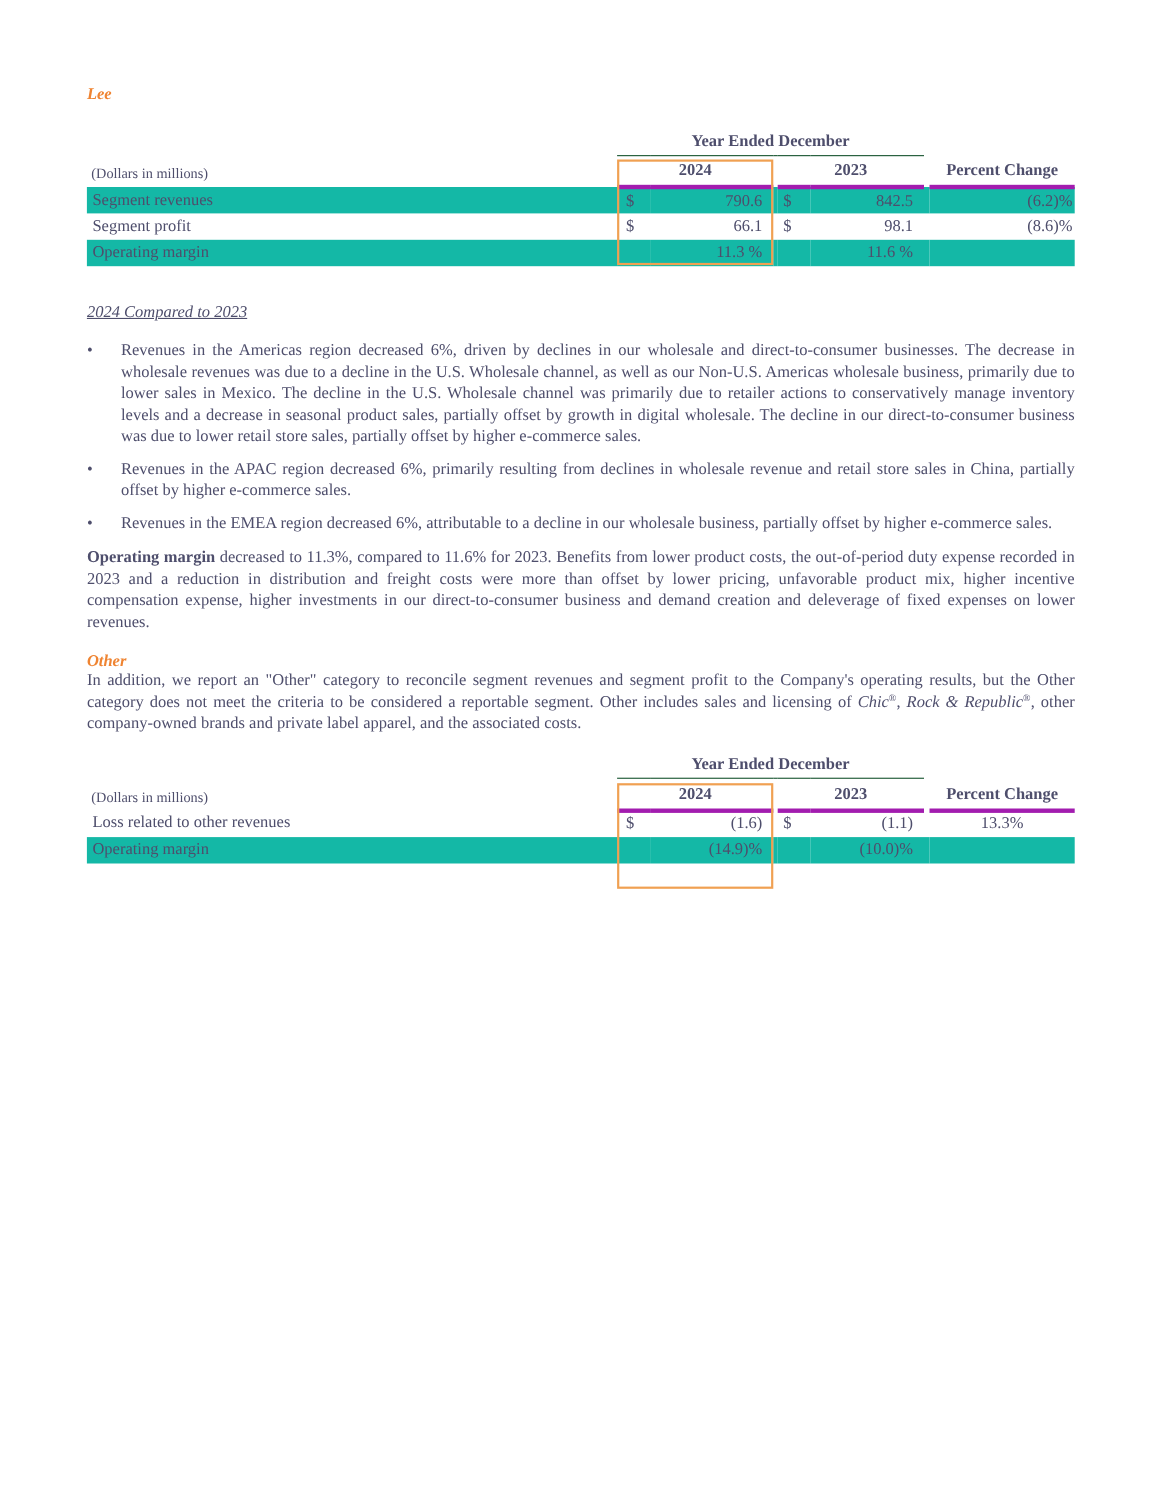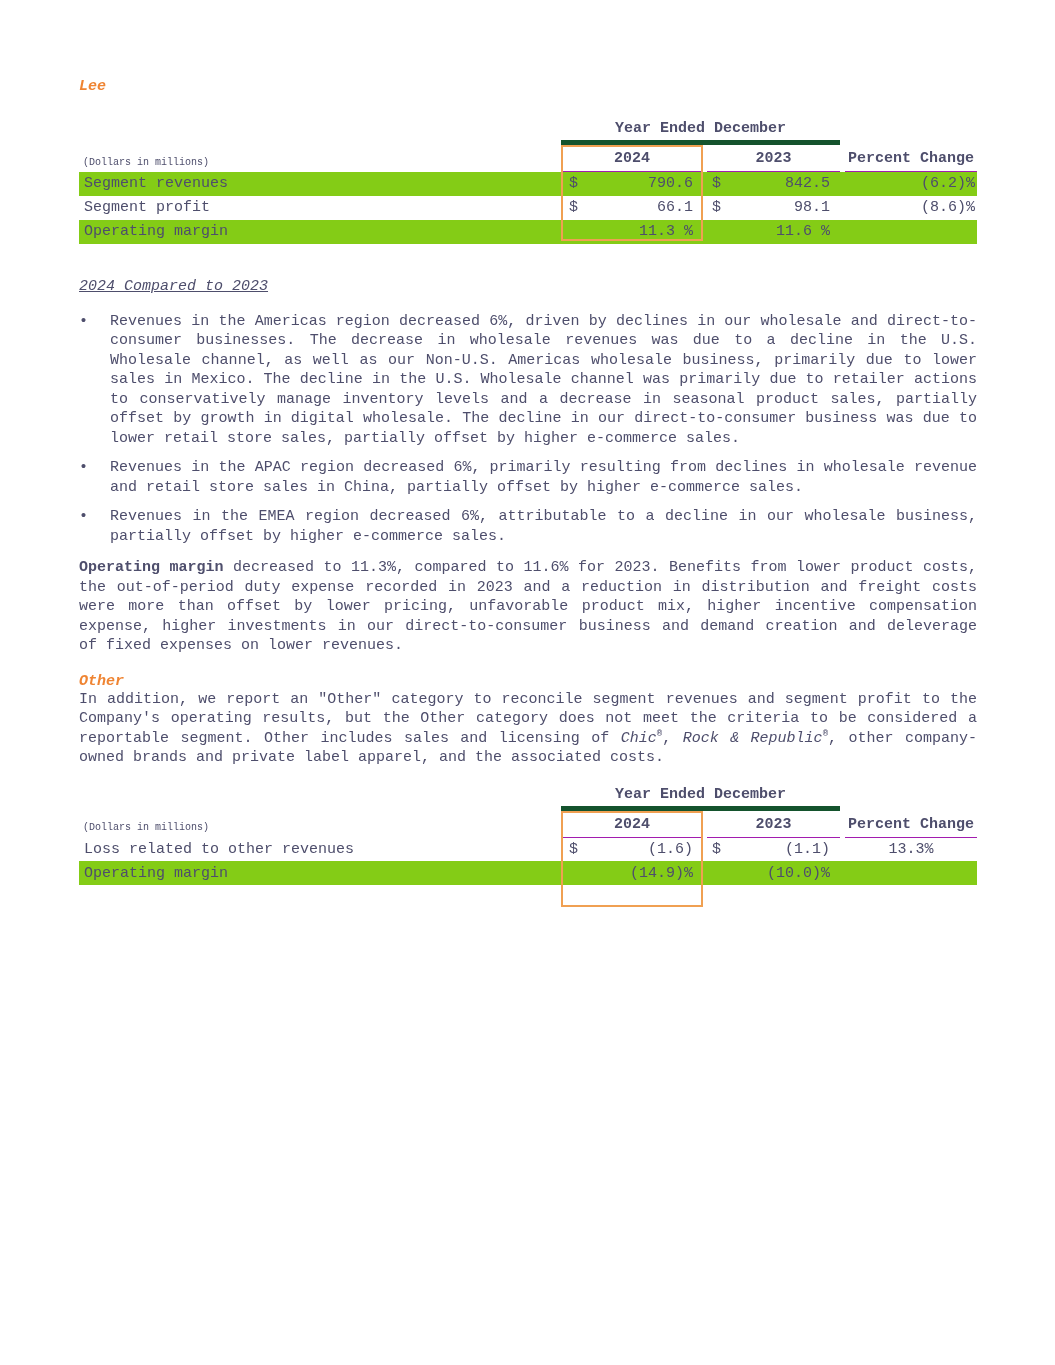--- a/index.html
+++ b/index.html
@@ -6,7 +6,7 @@
   html,body { background:#ffffff; }
   .page {
     position:relative; width:1055px; height:1026px; background:#ffffff;
-    font-family:Liberation Mono, monospace;
+    font-family:Liberation Serif, serif;
     color:#4e4e6c; overflow:hidden;
   }
   .content { padding:78px 78px 0 79px; }

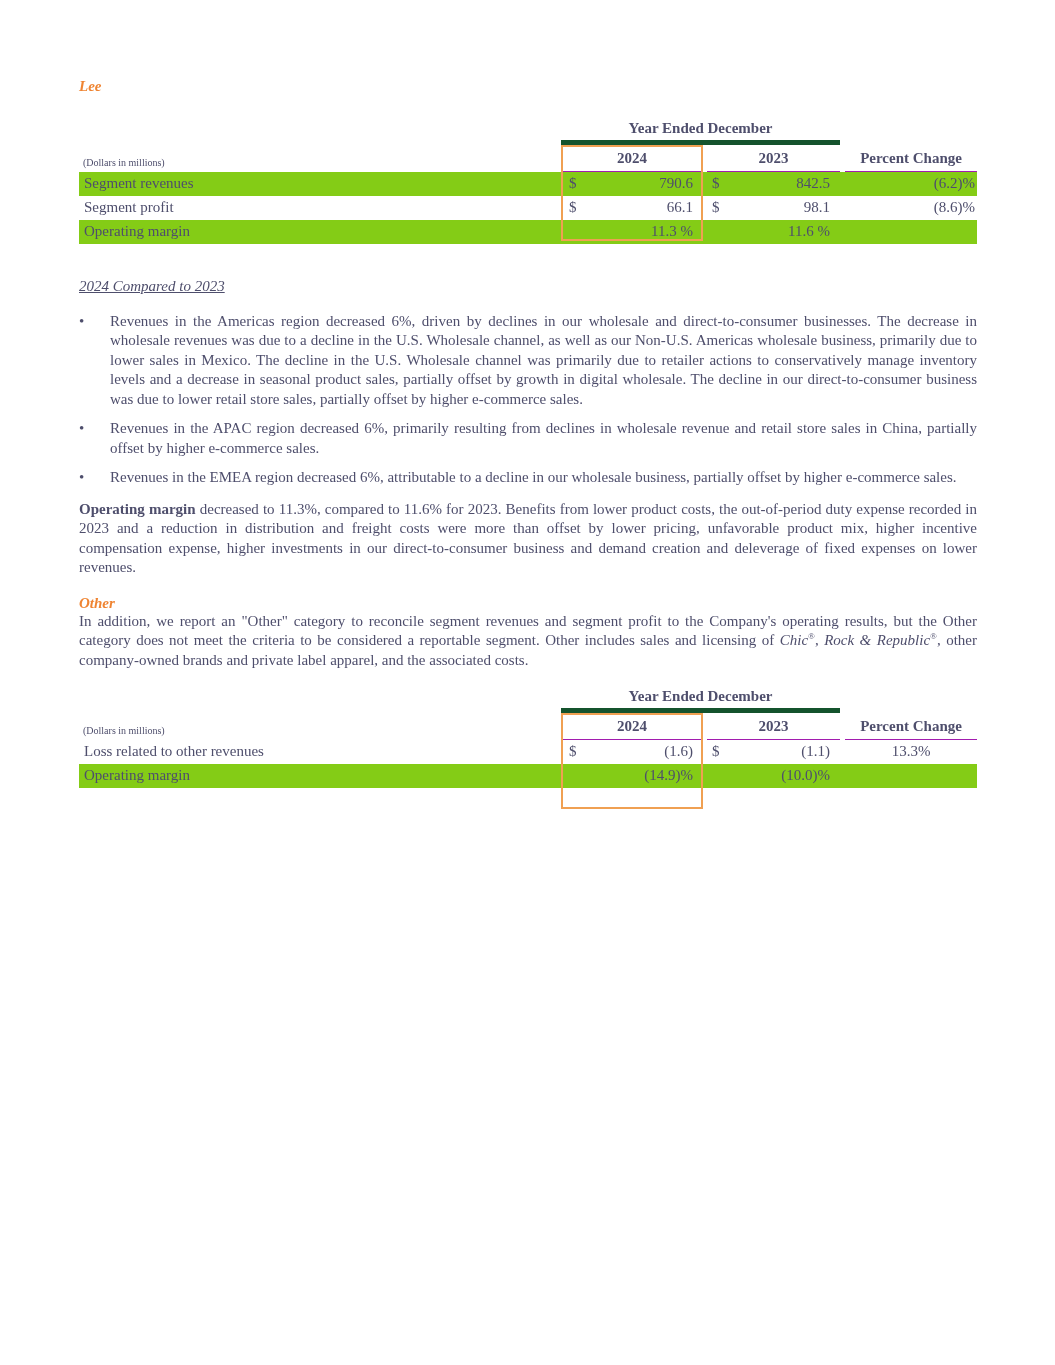--- a/index.html
+++ b/index.html
@@ -56,7 +56,7 @@
   tr.row-group td { height:21px; vertical-align:bottom; padding-bottom:3px; }
   td.group-th {
     font-weight:bold; text-align:center;
-    border-bottom:5px solid #14532d;
+    border-bottom:1px solid #14532d;
   }
   tr.row-cols td { height:29px; vertical-align:bottom; padding-bottom:4px; }
   td.col-th {

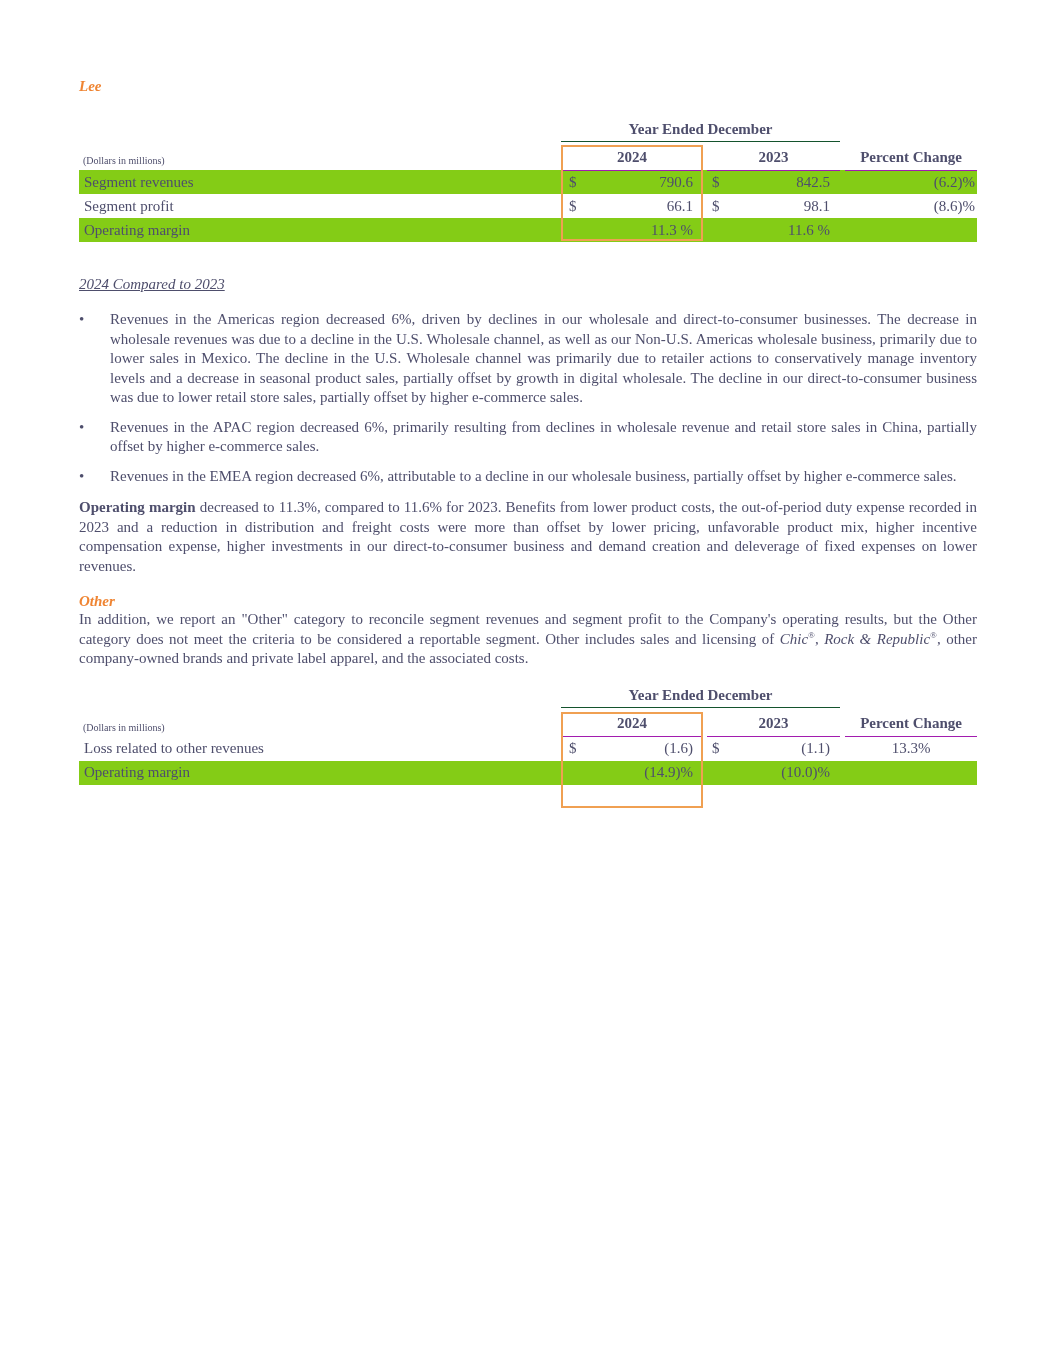--- a/index.html
+++ b/index.html
@@ -63,7 +63,7 @@
     font-weight:bold; text-align:center;
     border-bottom:1px solid #a21caf;
   }
-  td.note { font-size:10px; padding-left:4px; padding-bottom:6px; }
+  td.note { font-size:13px; padding-left:4px; padding-bottom:6px; }
 
   tr.data-row td { height:24px; vertical-align:middle; }
   tr.shaded { background:#84cc16; }

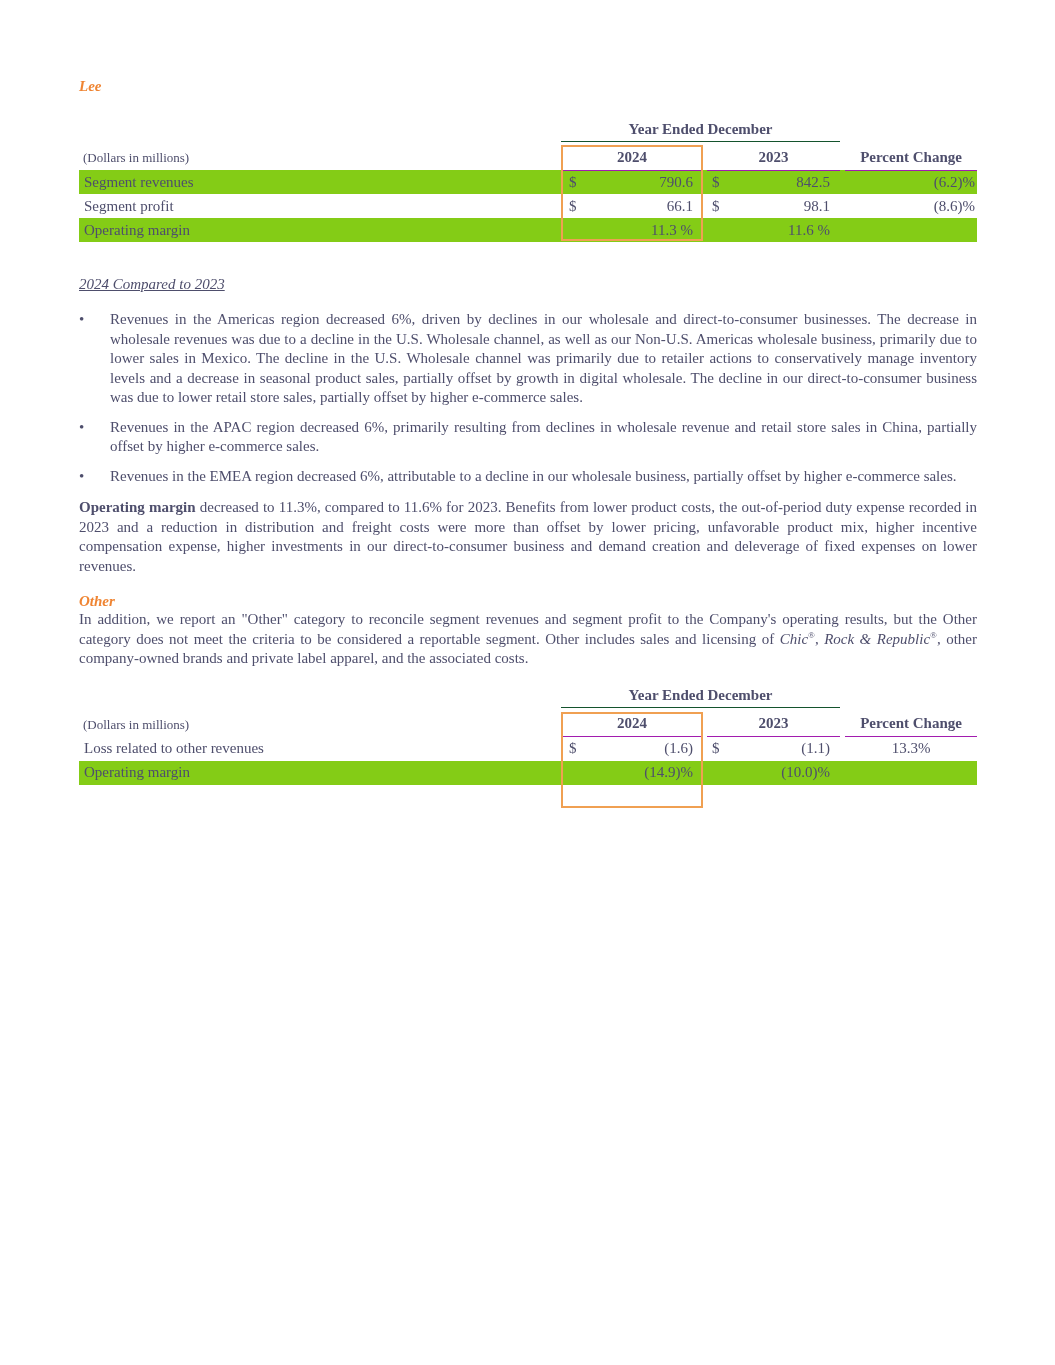--- a/index.html
+++ b/index.html
@@ -61,7 +61,7 @@
   tr.row-cols td { height:29px; vertical-align:bottom; padding-bottom:4px; }
   td.col-th {
     font-weight:bold; text-align:center;
-    border-bottom:1px solid #a21caf;
+    border-bottom:4px solid #a21caf;
   }
   td.note { font-size:13px; padding-left:4px; padding-bottom:6px; }
 

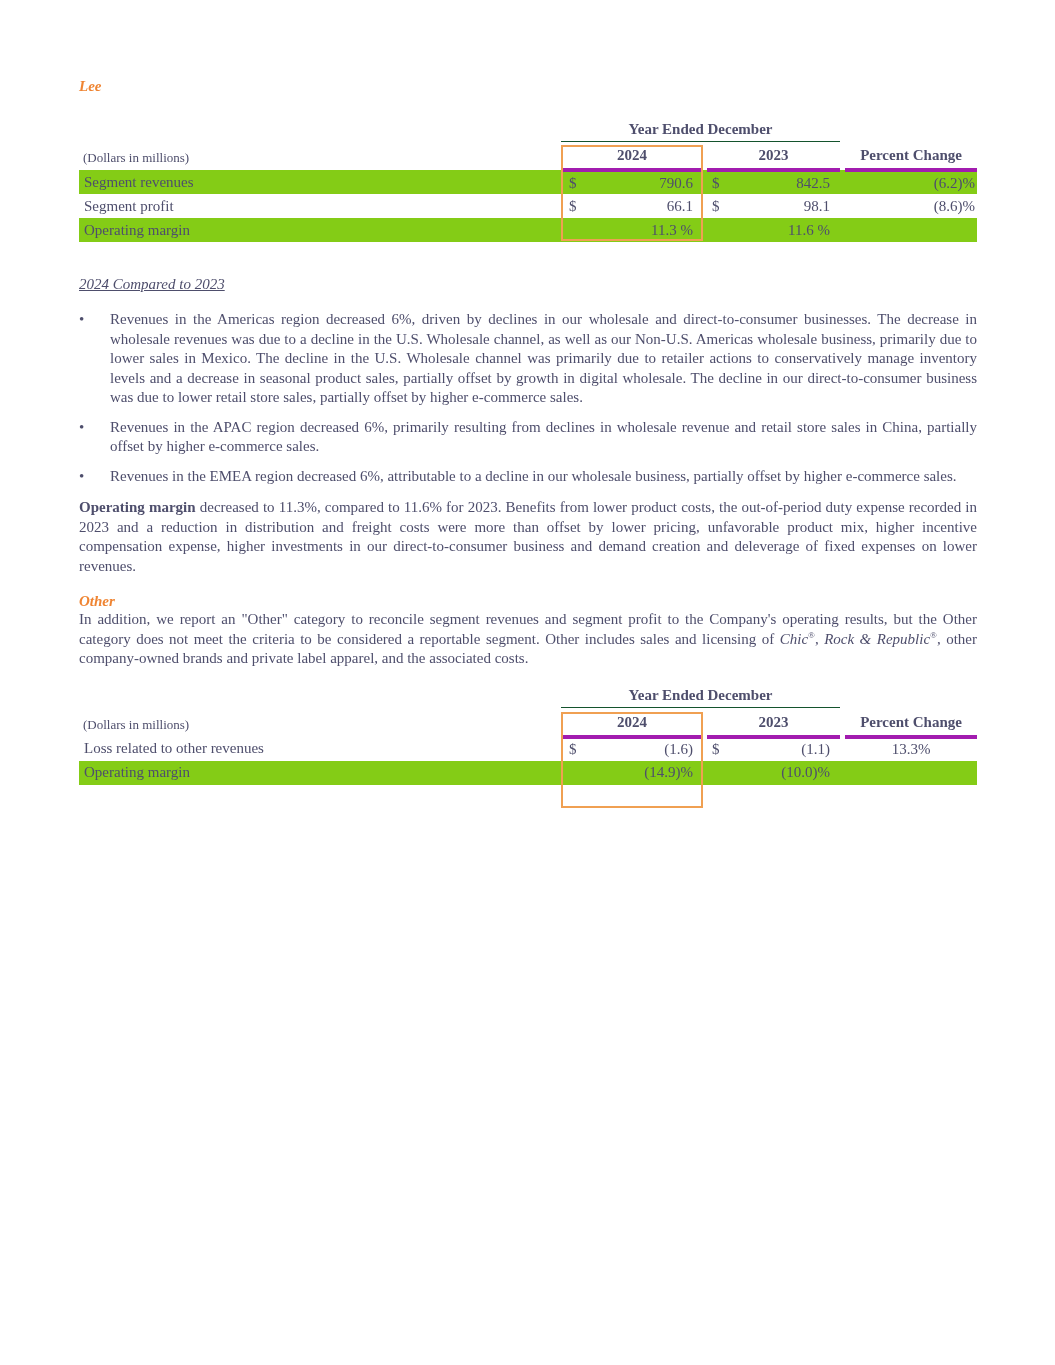--- a/index.html
+++ b/index.html
@@ -66,7 +66,7 @@
   td.note { font-size:13px; padding-left:4px; padding-bottom:6px; }
 
   tr.data-row td { height:24px; vertical-align:middle; }
-  tr.shaded { background:#84cc16; }
+  tr.shaded { background:#14b8a6; }
   td.lbl { padding-left:5px; }
   td.cur1 { padding-left:8px; }
   td.cur2 { padding-left:5px; }

